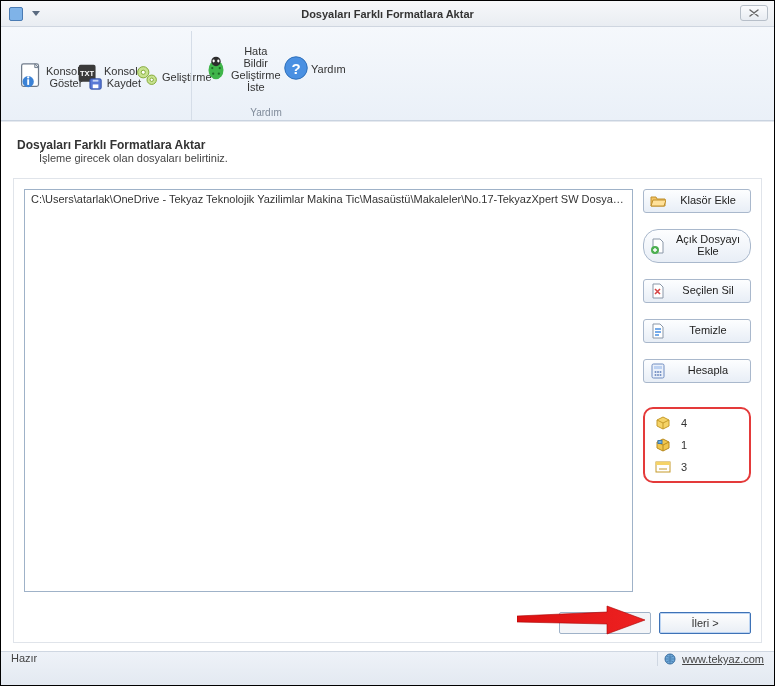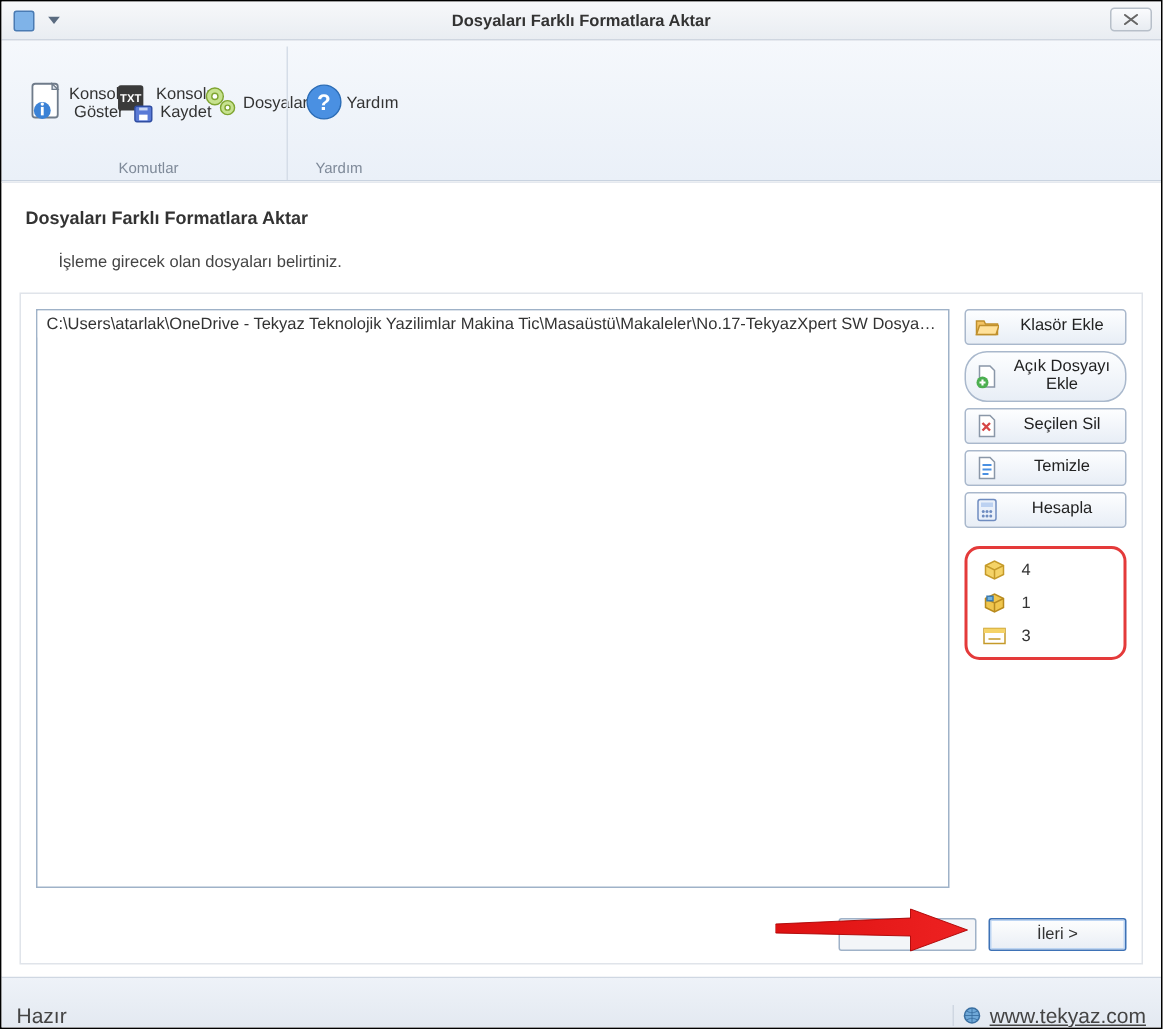--- a/index.html
+++ b/index.html
@@ -216,6 +216,22 @@
 
   <div class="ribbon-group">
     <div class="ribbon-buttons">
+      <div class="rb wide">
+        <div class="rb-icon">
+          <svg width="30" height="30" viewBox="0 0 32 32">
+            <ellipse cx="16" cy="18" rx="8" ry="10" fill="#3fb54a"></ellipse>
+            <ellipse cx="16" cy="18" rx="8" ry="10" fill="url(#g1)"></ellipse>
+            <circle cx="16" cy="9" r="5" fill="#2c2c2c"></circle>
+            <ellipse cx="13.5" cy="8.5" rx="1.2" ry="1.5" fill="#fff"></ellipse>
+            <ellipse cx="18.5" cy="8.5" rx="1.2" ry="1.5" fill="#fff"></ellipse>
+            <circle cx="12" cy="16" r="1.2" fill="#1e6a26"></circle>
+            <circle cx="20" cy="16" r="1.2" fill="#1e6a26"></circle>
+            <circle cx="13" cy="22" r="1.2" fill="#1e6a26"></circle>
+            <circle cx="19" cy="22" r="1.2" fill="#1e6a26"></circle>
+          </svg>
+        </div>
+        <div class="rb-label">Hata Bildir<br>Geliştirme İste</div>
+      </div>
       <div class="rb">
         <div class="rb-icon">
           <svg width="30" height="30" viewBox="0 0 32 32">

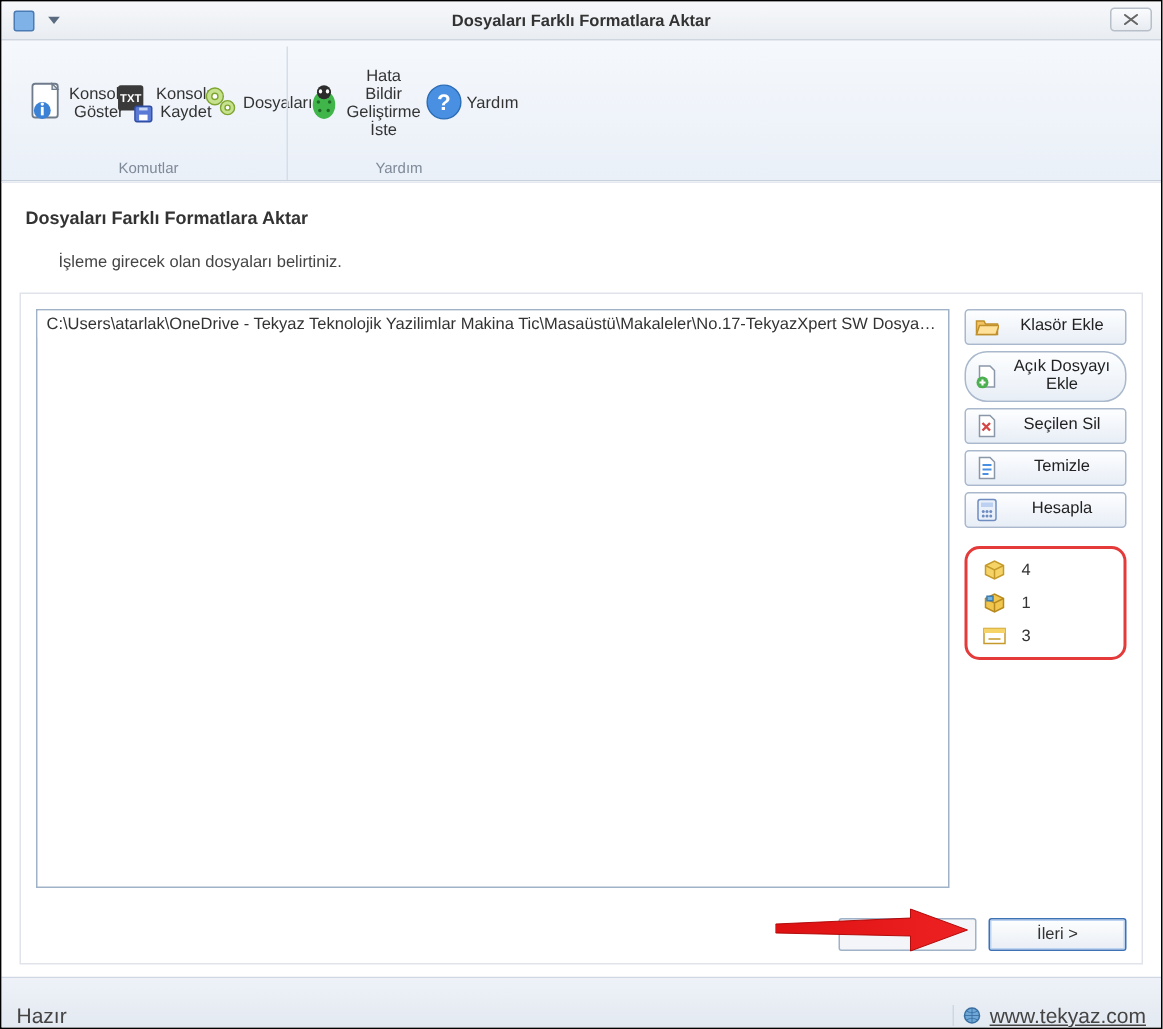--- a/index.html
+++ b/index.html
@@ -208,7 +208,7 @@
             </g>
           </svg>
         </div>
-        <div class="rb-label">Dosyaları</div>
+        <div class="rb-label">Geliştirme</div>
       </div>
     </div>
     <div class="ribbon-title">Komutlar</div>

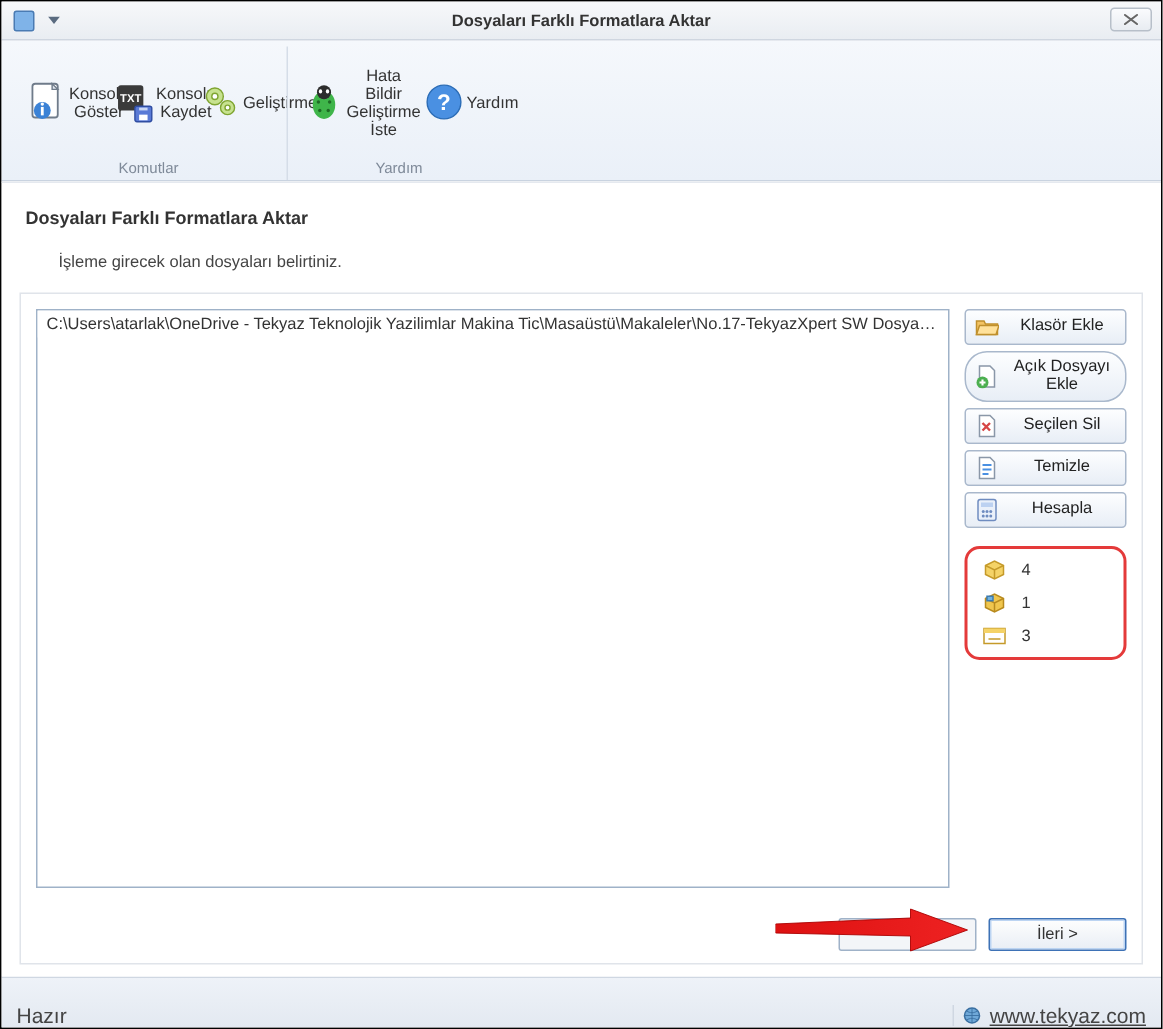--- a/index.html
+++ b/index.html
@@ -211,7 +211,6 @@
         <div class="rb-label">Geliştirme</div>
       </div>
     </div>
-    <div class="ribbon-title">Komutlar</div>
   </div>
 
   <div class="ribbon-group">

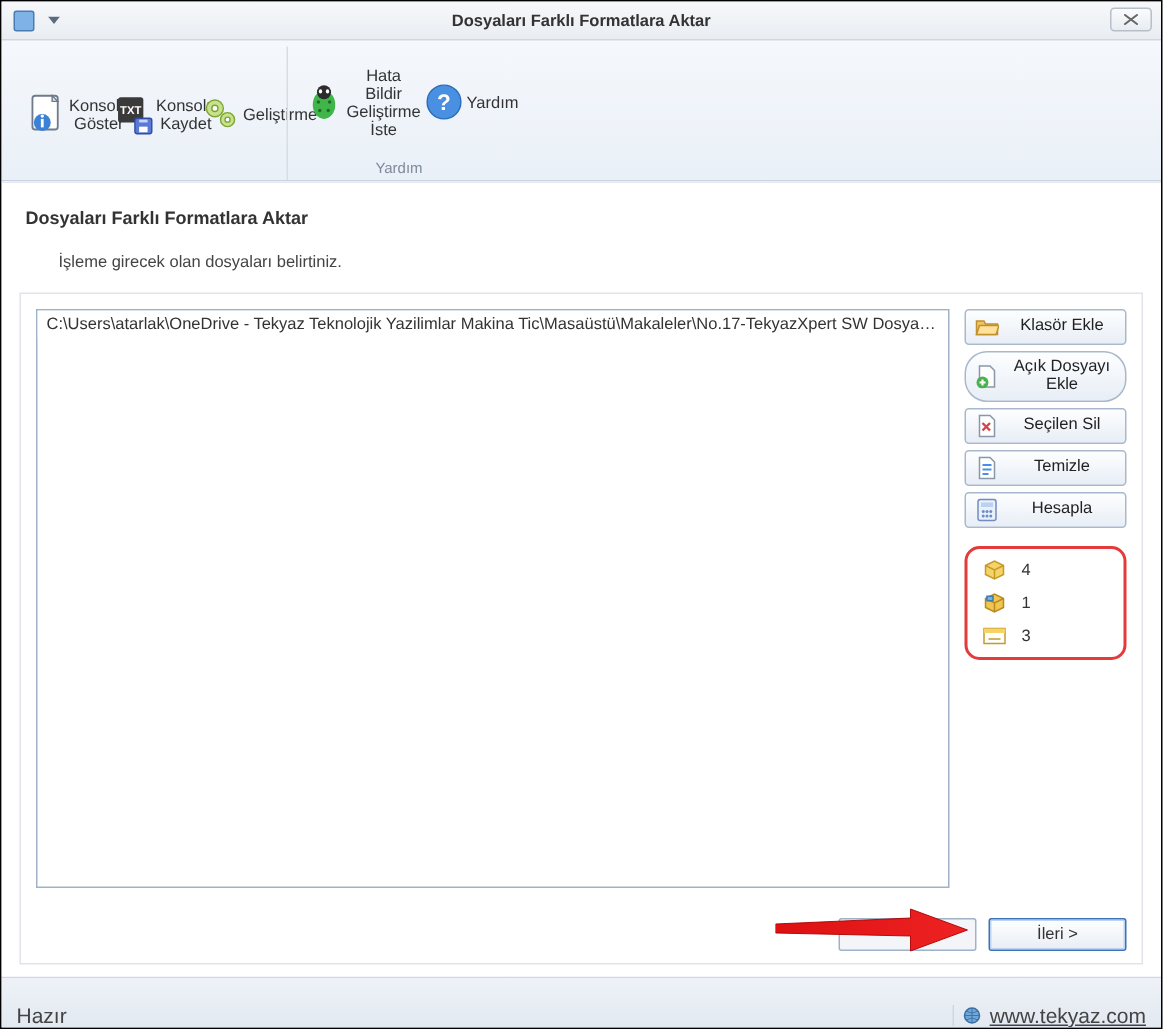--- a/index.html
+++ b/index.html
@@ -82,7 +82,7 @@
   }
   .wizard-header { padding:6px 4px 14px 4px; }
   .wizard-title { font-weight:700; color:#333; font-size:12px; }
-  .wizard-sub { color:#444; margin-left:22px; margin-top:17px; }
+  .wizard-sub { color:#444; margin-left:22px; margin-top:0; }
 
   .wizard-body {
     flex:1; border:1px solid #e0e4ea; padding:10px 10px 6px 10px;

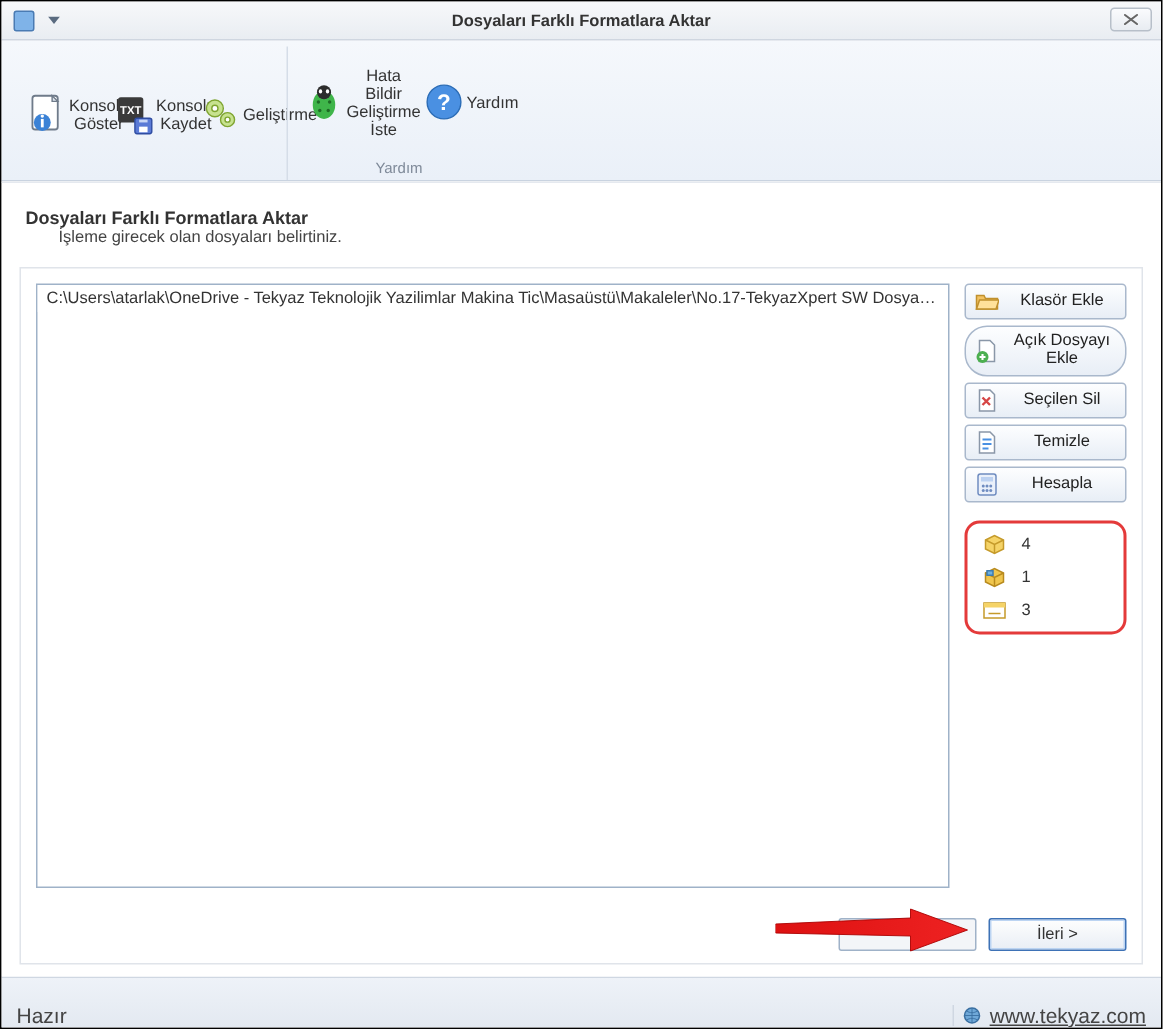--- a/index.html
+++ b/index.html
@@ -100,7 +100,7 @@
     background:#fff;
   }
   .side-buttons {
-    width:108px; display:flex; flex-direction:column; gap:4px;
+    width:108px; display:flex; flex-direction:column; gap:16px;
   }
   .sb {
     height:24px; border:1px solid #a9b8cc; border-radius:3px;

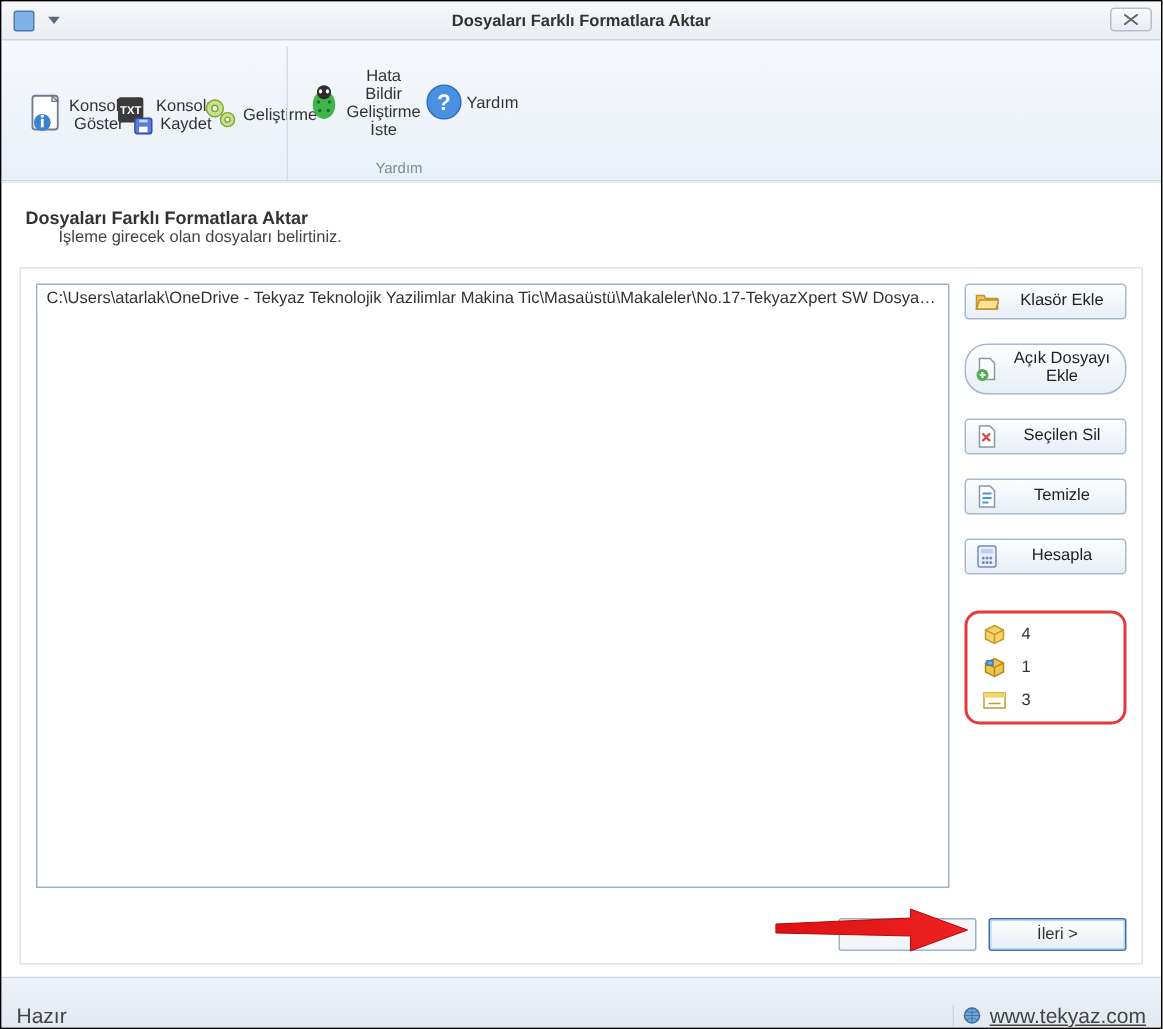--- a/index.html
+++ b/index.html
@@ -139,8 +139,8 @@
   
   .statusbar {
     height:34px; background:linear-gradient(#eef2f8,#e3e9f1);
-    border-top:1px solid #cfd7e2; display:flex; align-items:flex-end;
-    padding:0 10px; justify-content:space-between; font-size:14px; color:#444;
+    border-top:1px solid #cfd7e2; display:flex; align-items:flex-start;
+    padding:0 10px; justify-content:space-between; font-size:11px; color:#444;
   }
   .status-right { display:flex; align-items:center; gap:6px;text-decoration:underline; }
   .status-right .sep { width:1px; height:14px; background:#cfd7e2; }

